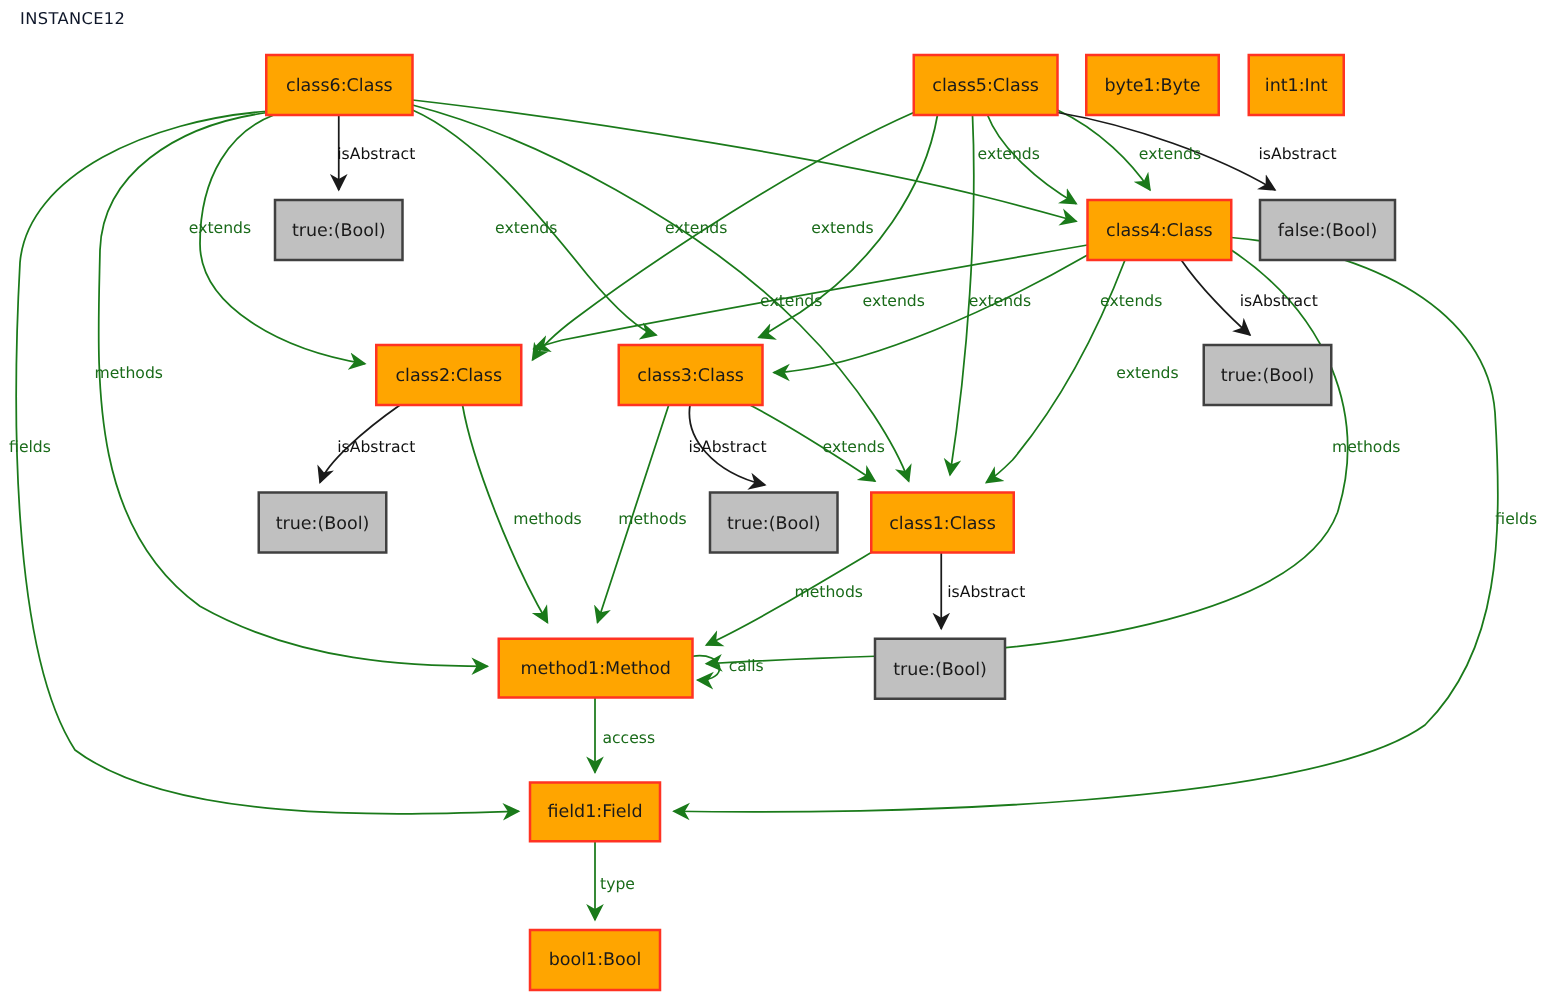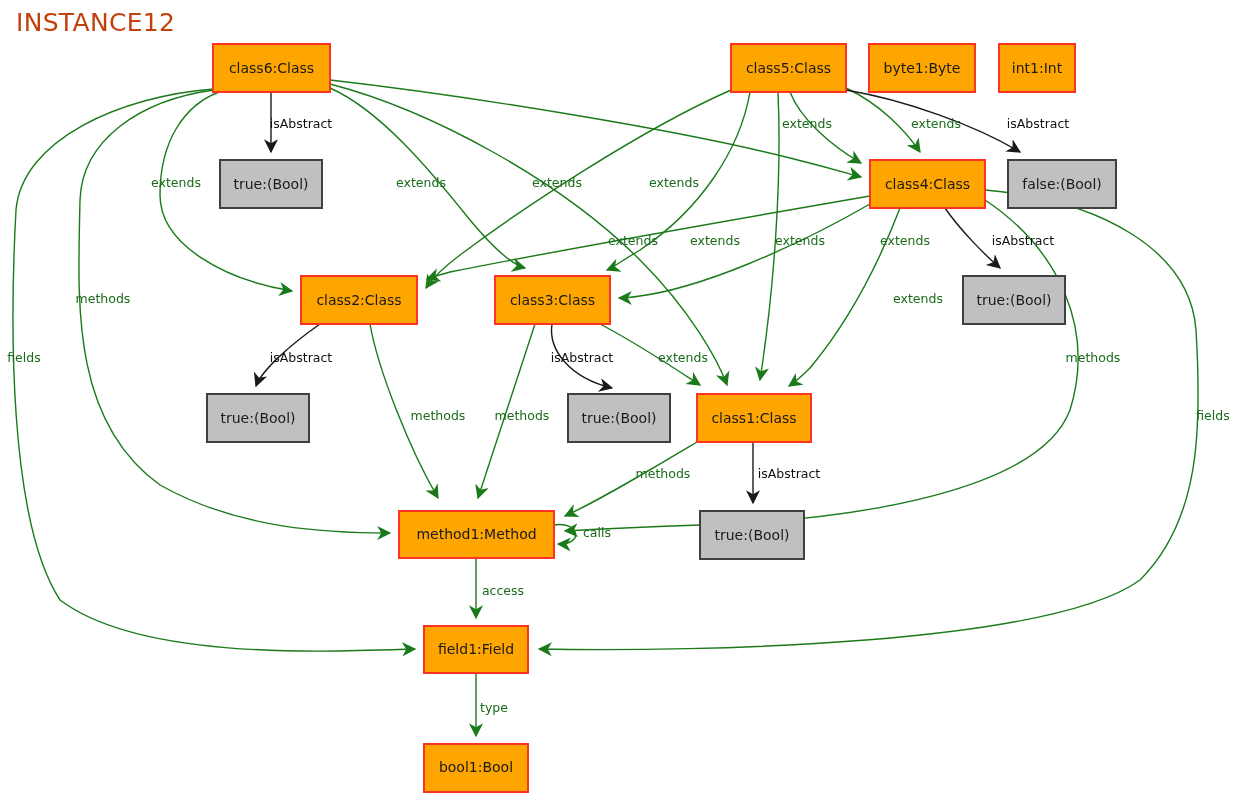--- a/index.html
+++ b/index.html
@@ -19,8 +19,8 @@
     position: absolute;
     left: 16px;
     top: 8px;
-    font-size: 25px;
-    color: #c2410c;
+    font-size: 13px;
+    color: #0f172a;
     font-family: "DejaVu Sans", sans-serif;
     letter-spacing: 0.3px;
     white-space: nowrap;

